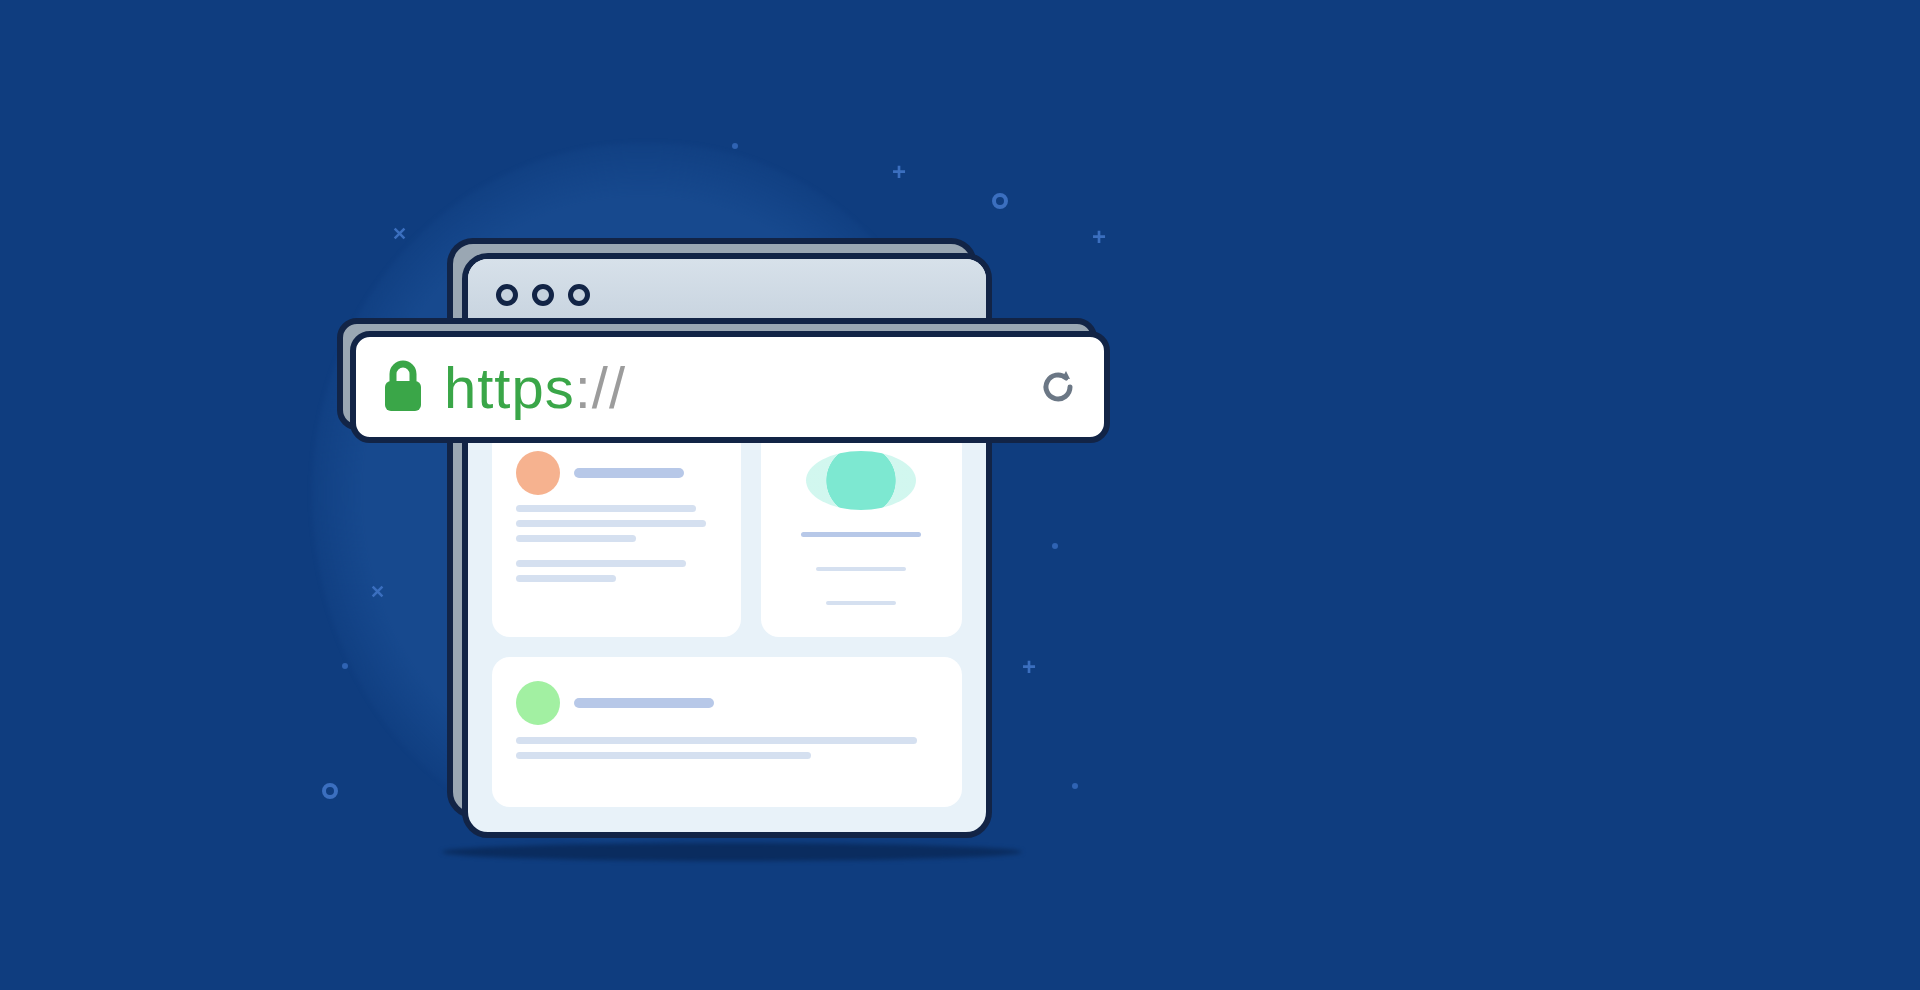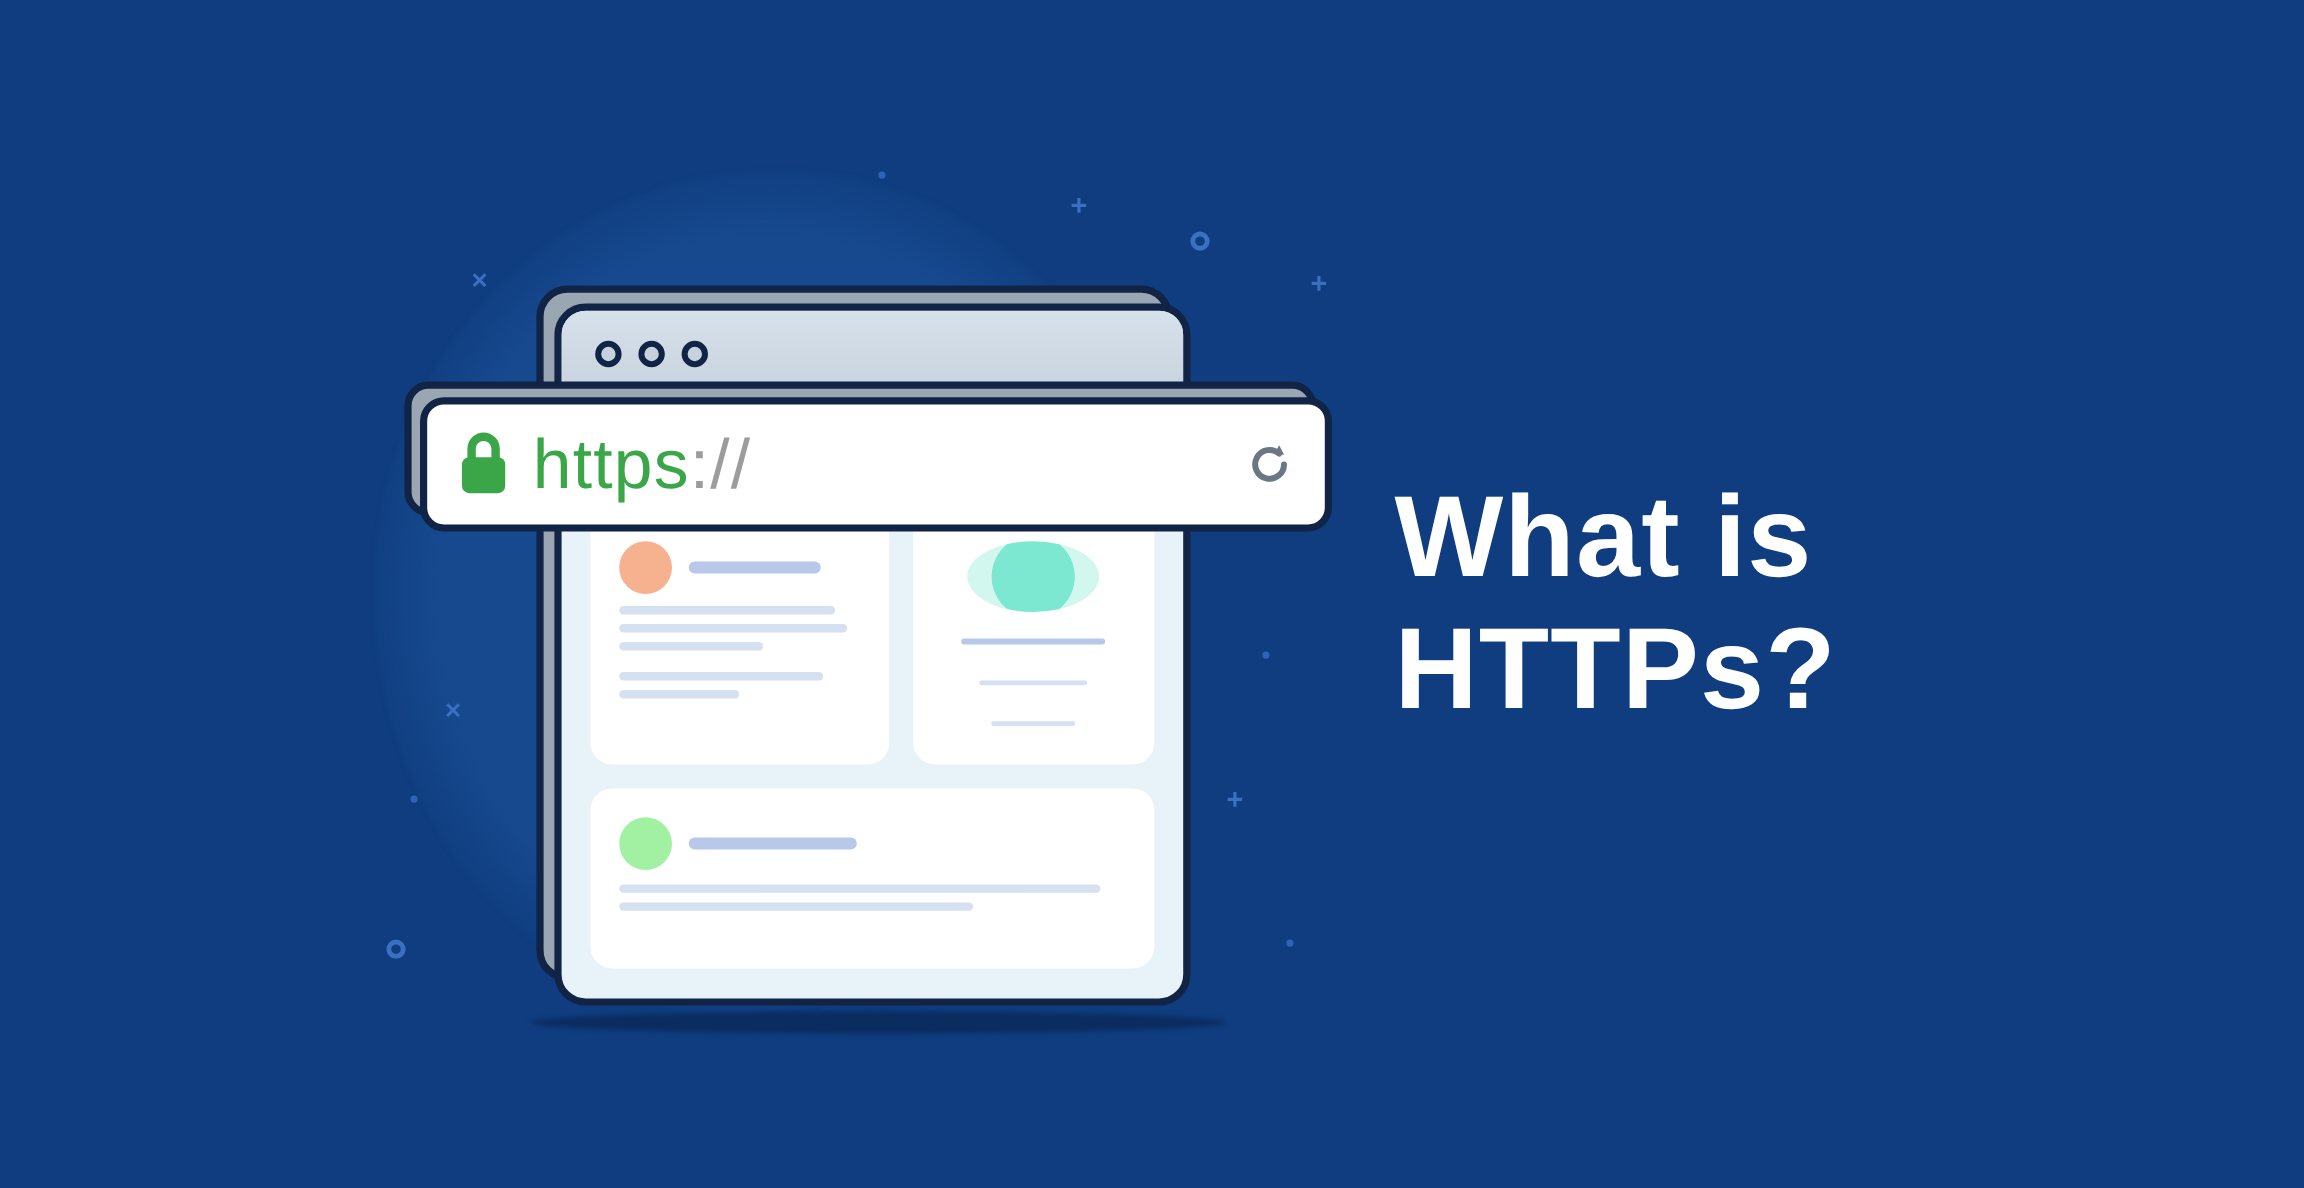--- a/index.html
+++ b/index.html
@@ -236,10 +236,6 @@
     </span>
   </div>
 
-  <div class="headline">
-    <div>What is</div>
-    <div>HTTPs?</div>
-  </div>
 
 </div>
 

